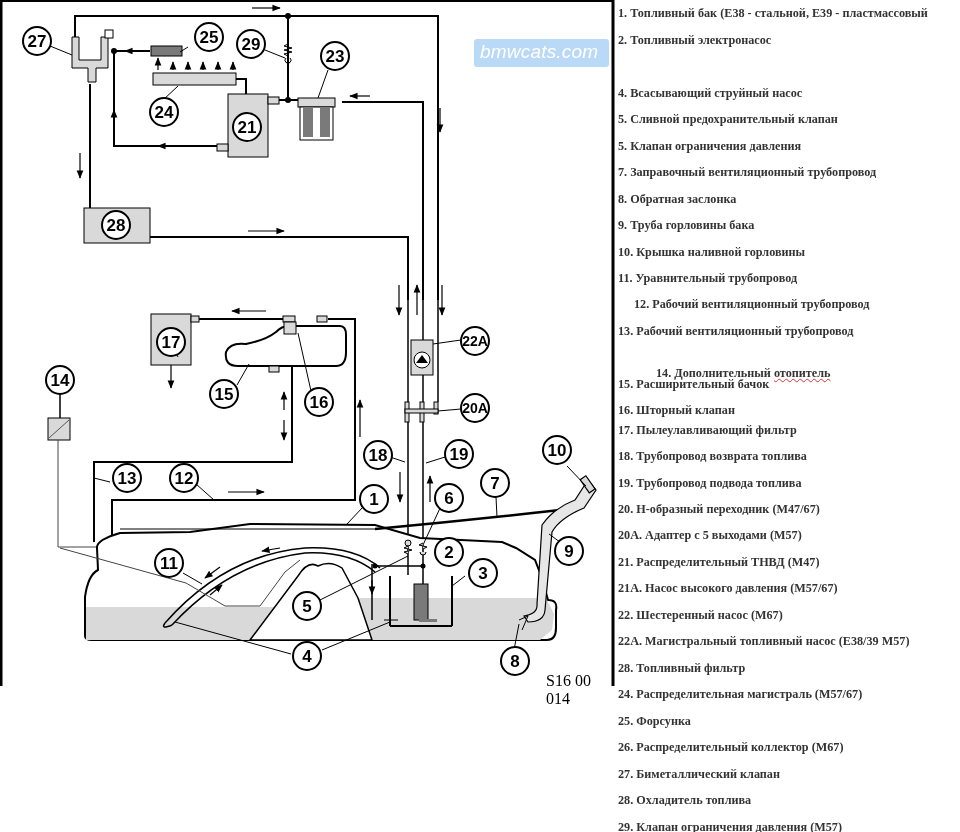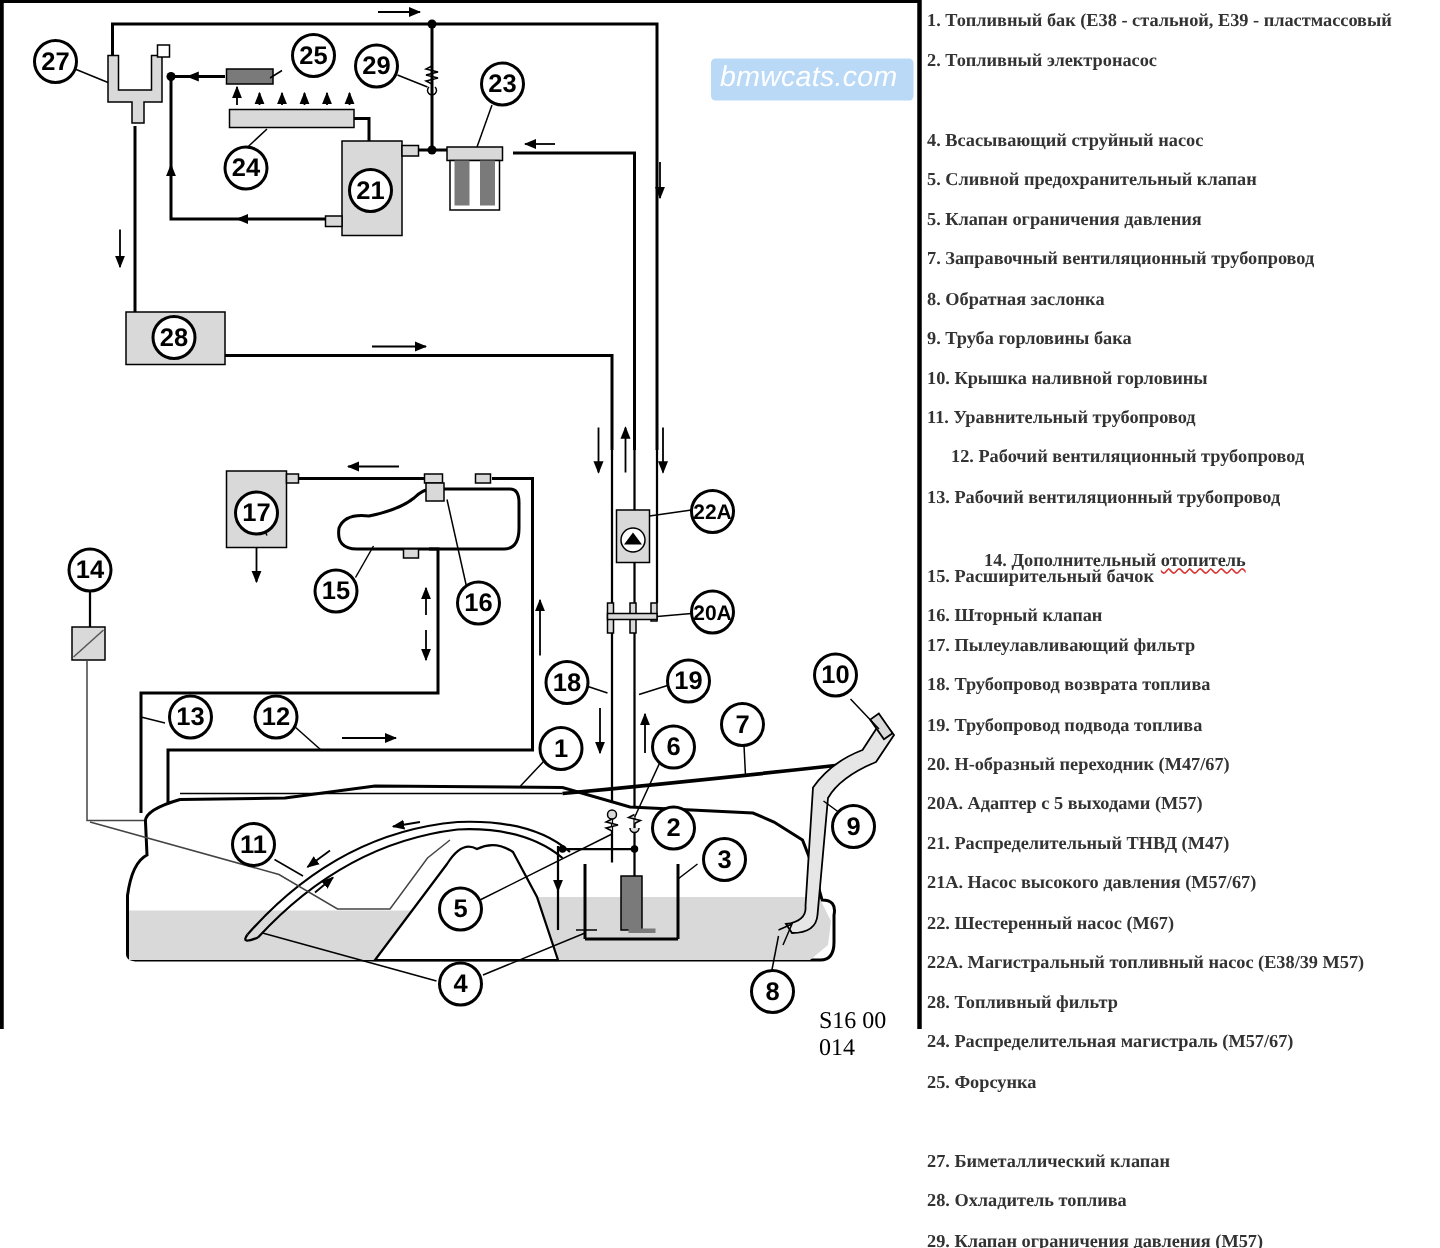--- a/index.html
+++ b/index.html
@@ -378,6 +378,7 @@
     <div class="leg" style="top: 661px;"><span>28. Топливный фильтр</span></div>
     <div class="leg" style="top: 687px;"><span>24. Распределительная магистраль (М57/67)</span></div>
     <div class="leg" style="top: 714px;"><span>25. Форсунка</span></div>
+    <div class="leg" style="top: 740px;"><span>26. Распределительный коллектор (М67)</span></div>
     <div class="leg" style="top: 767px;"><span>27. Биметаллический клапан</span></div>
     <div class="leg" style="top: 793px;"><span>28. Охладитель топлива</span></div>
     <div class="leg" style="top: 820px;"><span>29. Клапан ограничения давления (М57)</span></div>

